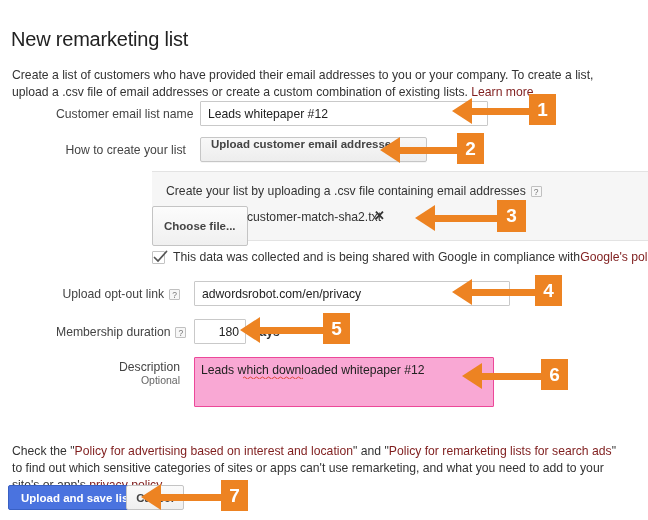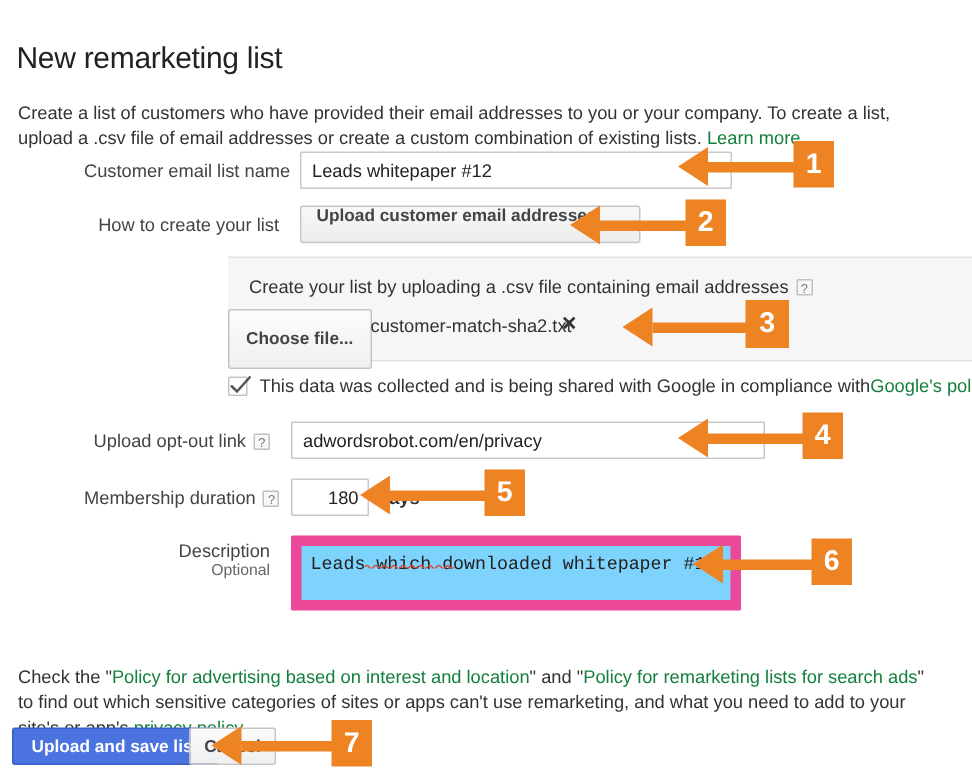--- a/index.html
+++ b/index.html
@@ -31,7 +31,7 @@
     position: absolute; left: 12px; top: 55px; width: 600px;
     font-size: 12.2px; line-height: 17px; color: #333333;
   }
-  a.link { color: #15803d; text-decoration: none; }
+  a.link { color: #7f1d1d; text-decoration: none; }
 
   
   .row { position: absolute; display: flex; align-items: center; margin-left: 44px; }

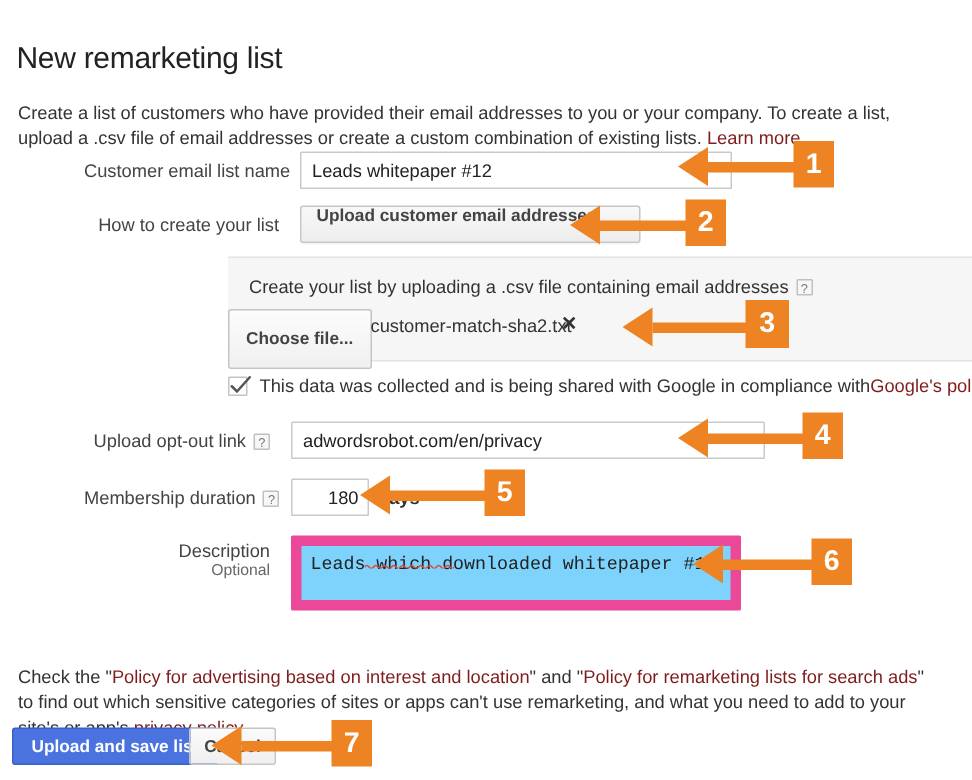--- a/index.html
+++ b/index.html
@@ -124,9 +124,9 @@
 
   
   textarea.desc {
-    font-family: Liberation Mono, monospace;
+    font-family: Liberation Sans, sans-serif;
     font-size: 12.2px; color: #222222;
-    border: 7px solid #ec4899; background: #7dd3fc;
+    border: 1px solid #ec4899; background: #f9a8d4;
     padding: 4px 6px; outline: none; resize: none;
     line-height: 16px; border-radius: 1px;
   }

